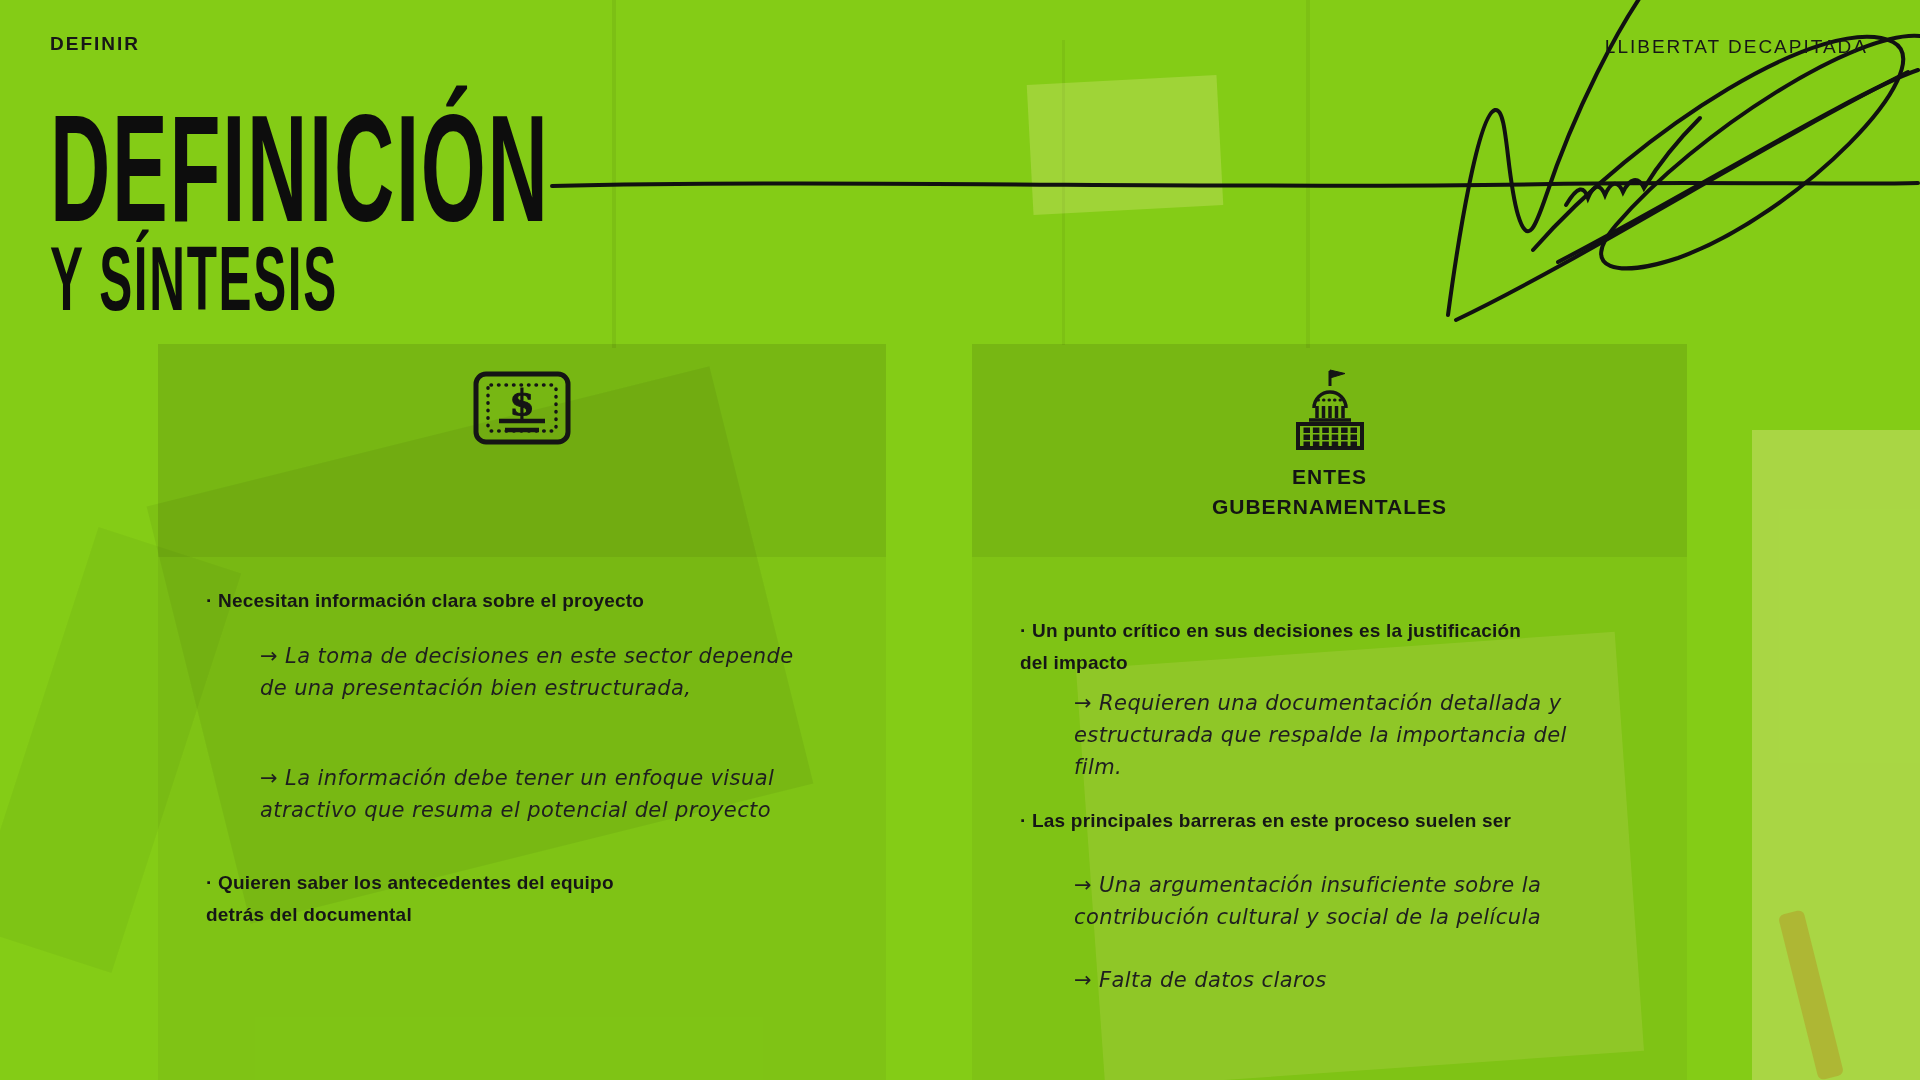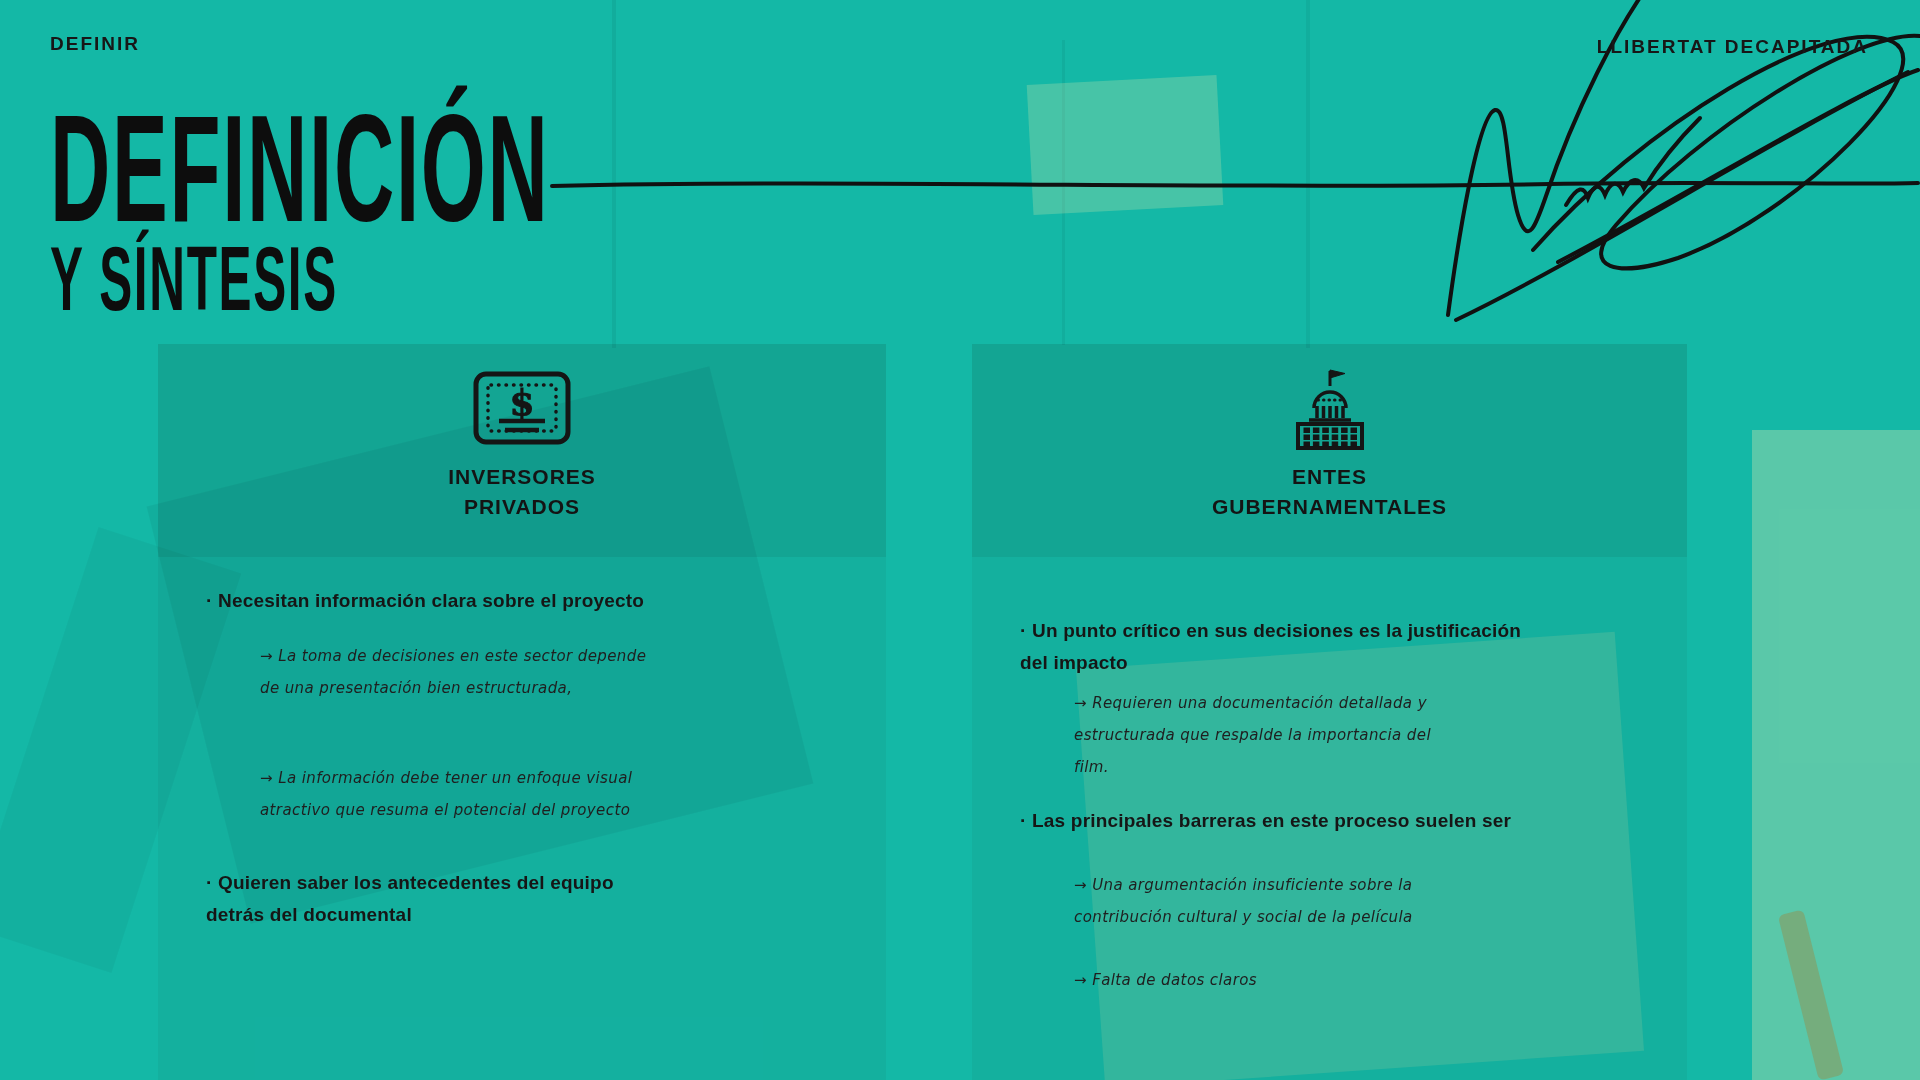--- a/index.html
+++ b/index.html
@@ -76,7 +76,7 @@
 </head>
 <body>
 
-<div class="slide" style="background: #14b8a6;">
+<div class="slide" style="background: #84cc16;">
 
   <div class="bg-shape fold1"></div>
   <div class="bg-shape fold2"></div>

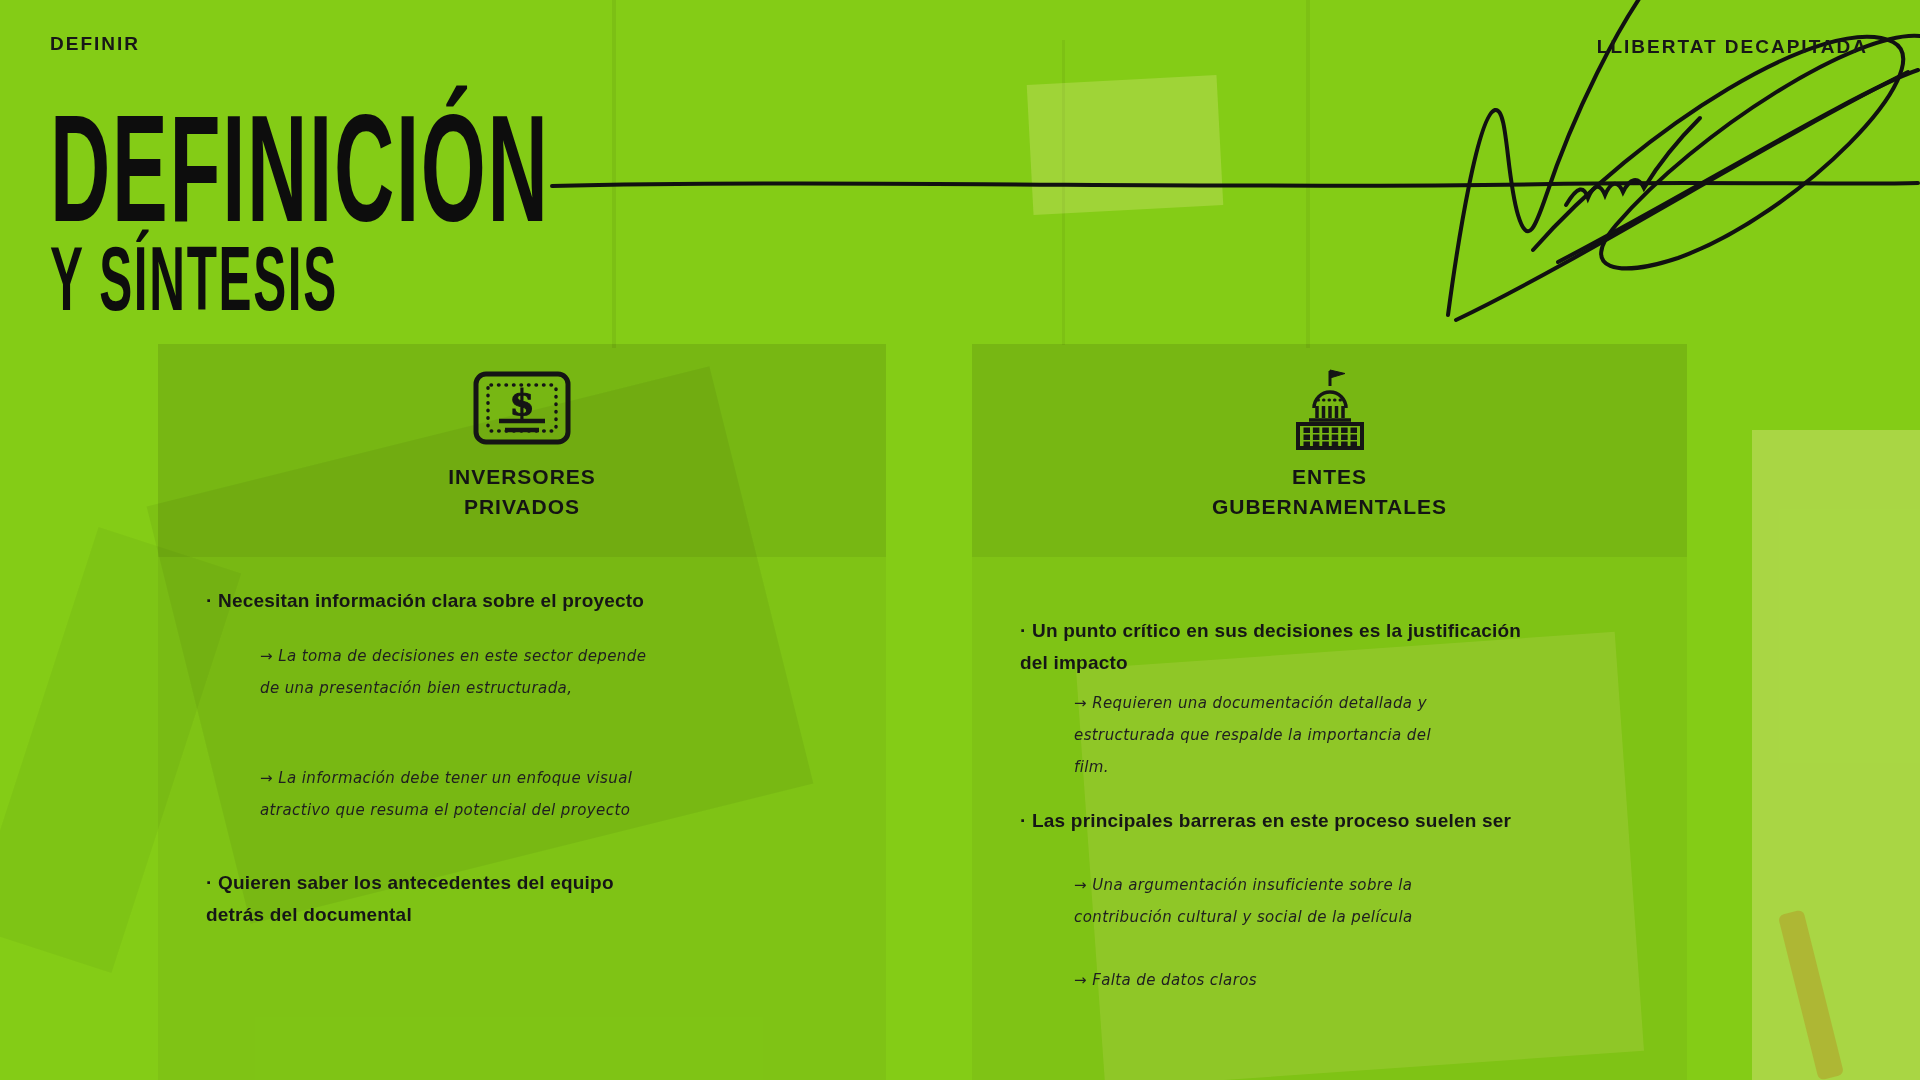--- a/index.html
+++ b/index.html
@@ -22,7 +22,7 @@
 
   
   .kicker{position:absolute;left:50px;top:33px;font-size:19px;font-weight:800;letter-spacing:2px;z-index:5;}
-  .brand{position:absolute;right:52px;top:36px;font-size:19px;font-weight:700;letter-spacing:2px;z-index:5;}
+  .brand{position:absolute;right:52px;top:36px;font-size:19px;font-weight:400;letter-spacing:2px;z-index:5;}
 
   .title-1,.title-2{
     position:absolute;left:50px;margin:0;color:#0d0d0d;font-weight:900;line-height:1;

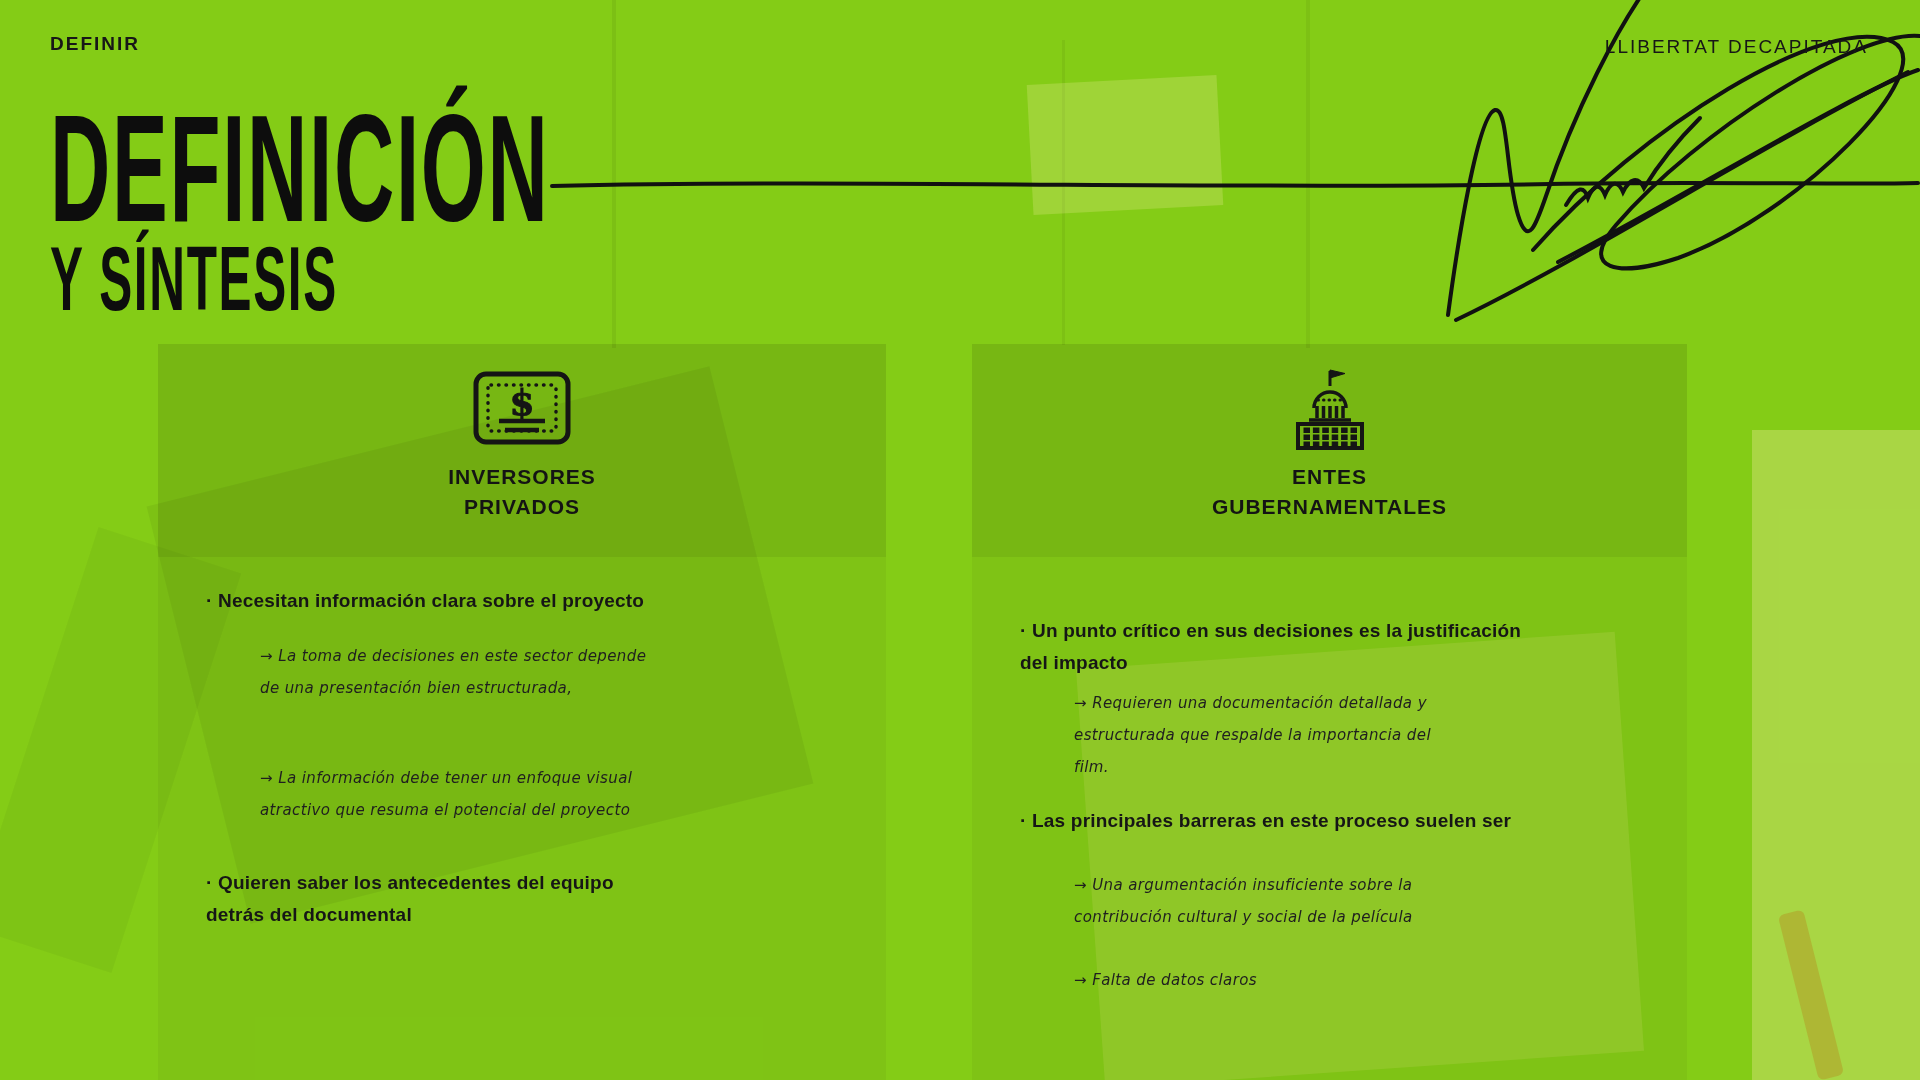--- a/index.html
+++ b/index.html
@@ -117,8 +117,6 @@
           <line x1="33" y1="60" x2="67" y2="60" stroke-width="4.5"></line>
         </svg>
       </div>
-      <h2 class="panel-heading">INVERSORES
-PRIVADOS</h2>
     </div>
     <div class="panel-body">
       <p class="bullet i0">· Necesitan información clara sobre el proyecto</p>

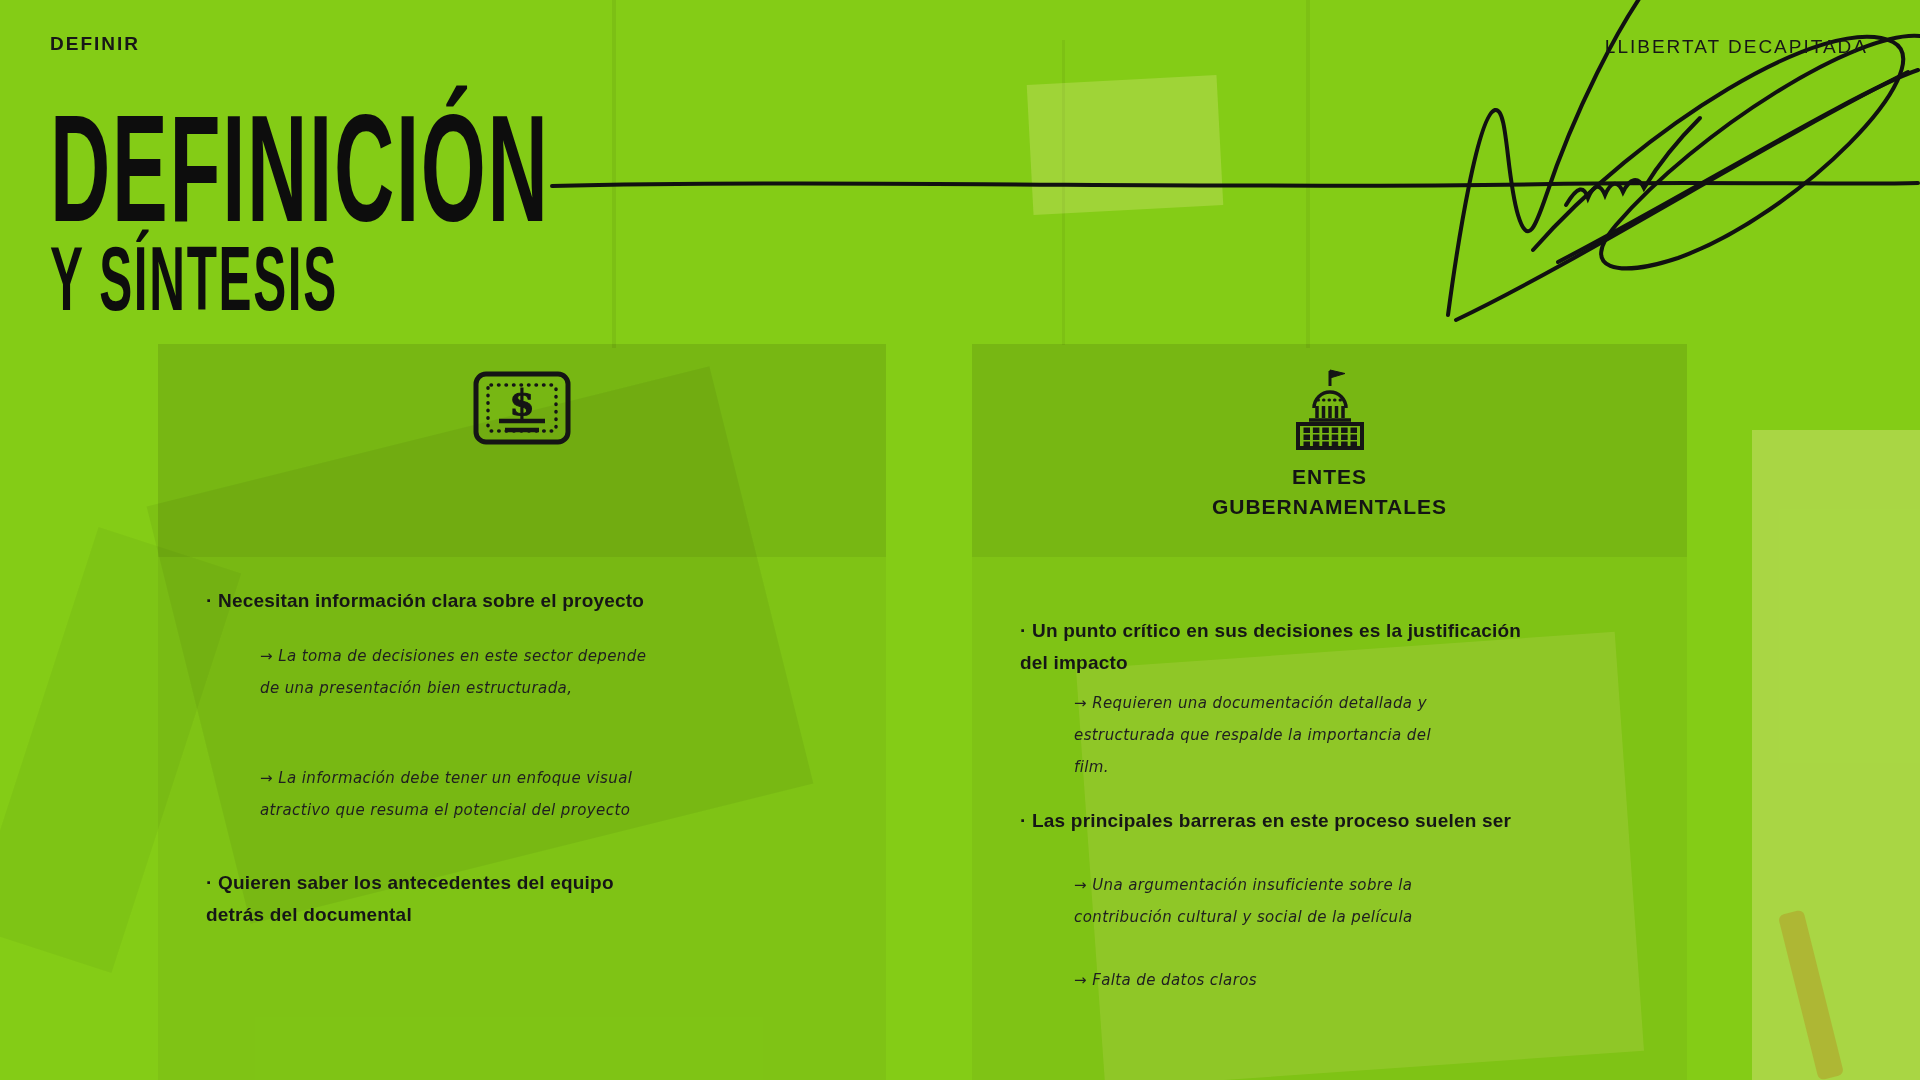--- a/index.html
+++ b/index.html
@@ -57,7 +57,7 @@
     white-space:pre-line;color:#161616;
   }
   .hand{
-    margin:0 0 0 54px;font-size:15px;line-height:32px;letter-spacing:0.4px;
+    margin:0 0 0 54px;font-size:21px;line-height:32px;letter-spacing:0.4px;
     font-family:"DejaVu Sans",sans-serif;font-style:italic;font-weight:500;
     white-space:pre-line;color:#1f1f1f;
   }

